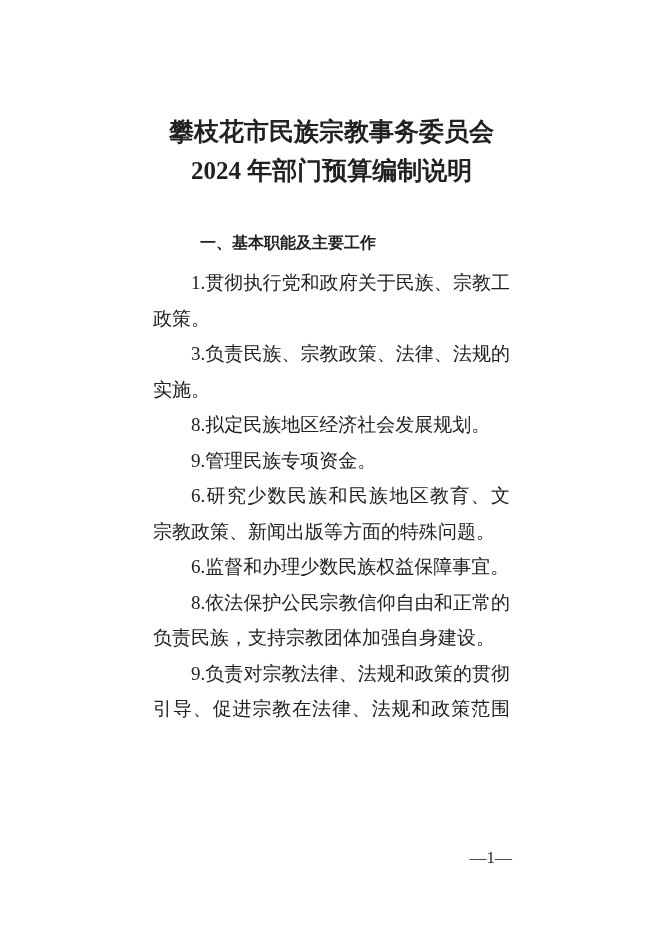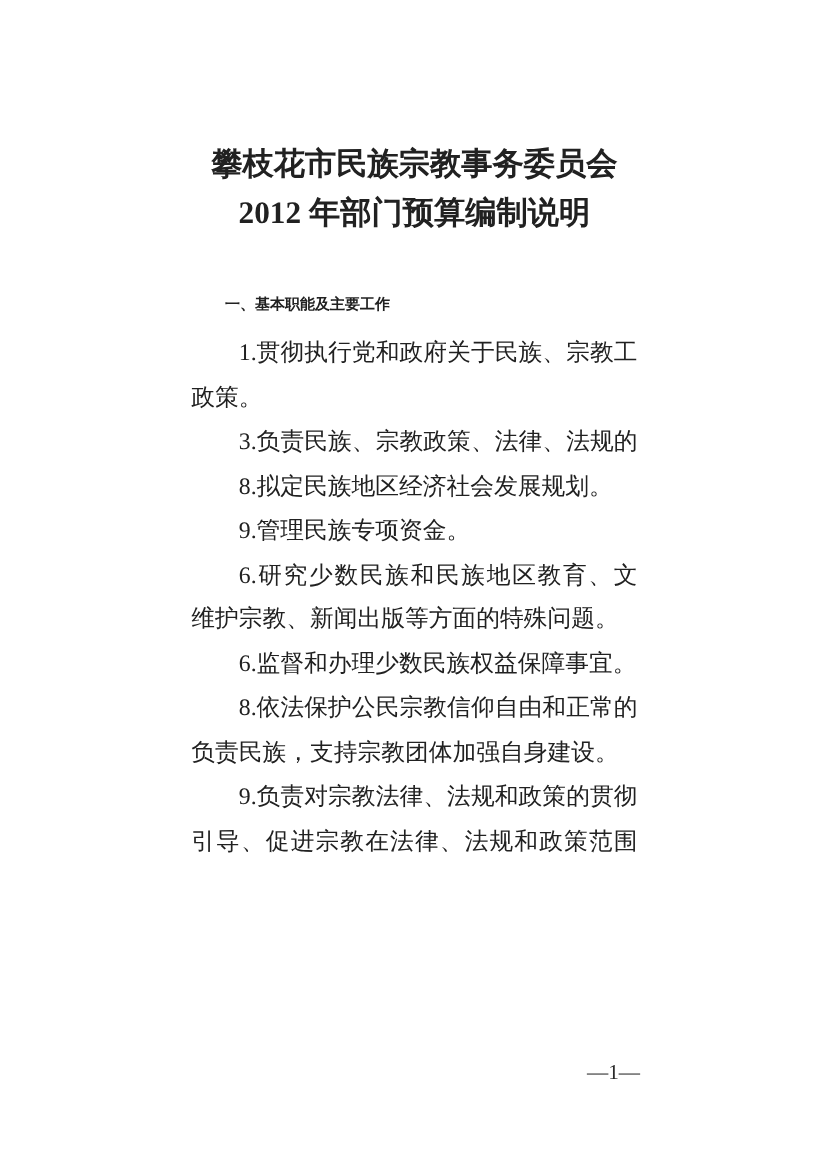--- a/index.html
+++ b/index.html
@@ -72,7 +72,7 @@
 <div class="page">
   <div class="content">
     <div class="title">攀枝花市民族宗教事务委员会</div>
-    <div class="title second">2012 年部门预算编制说明</div>
+    <div class="title second">2024 年部门预算编制说明</div>
 
     <div class="h1">一、基本职能及主要工作</div>
 

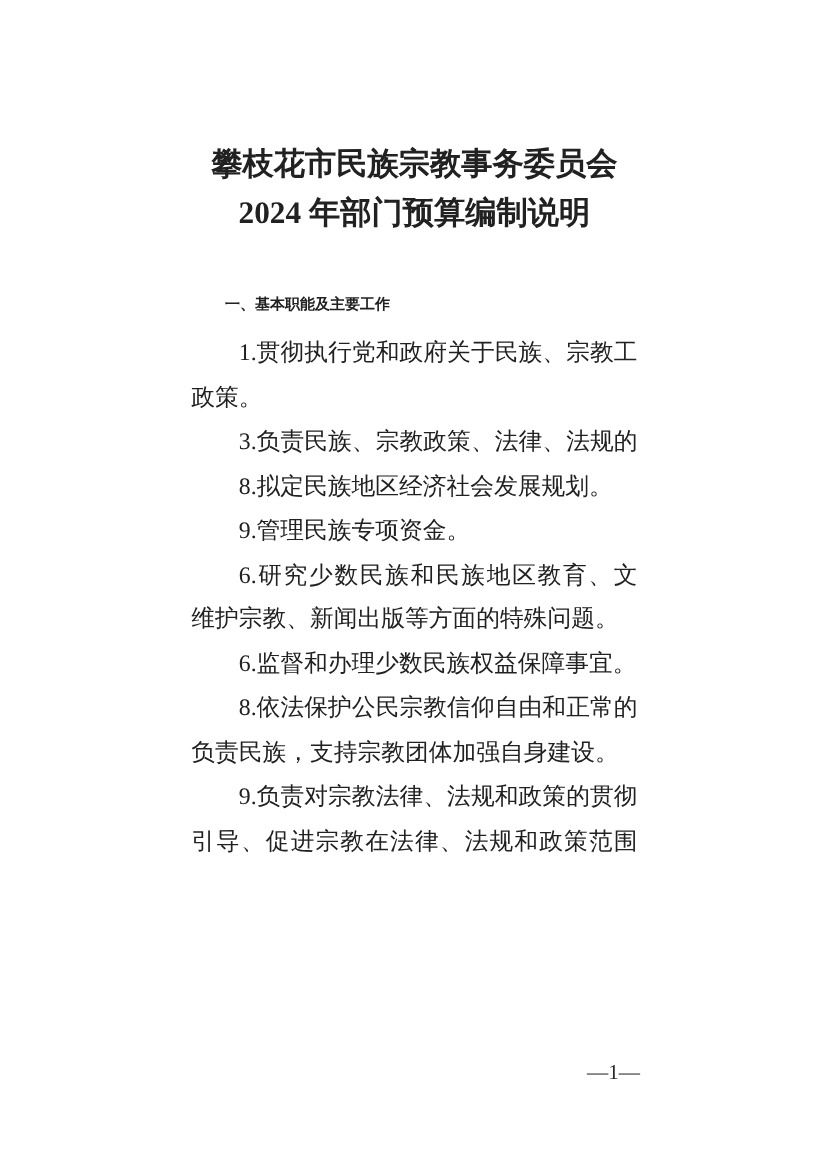--- a/index.html
+++ b/index.html
@@ -28,10 +28,10 @@
   }
   .h1 {
     margin-top: 43px;
-    margin-left: 27px;
+    margin-left: 47px;
     font-family: "Liberation Sans", "DejaVu Sans", sans-serif;
     font-weight: bold;
-    font-size: 12px;
+    font-size: 16px;
     line-height: 28px;
   }
   .h2 {

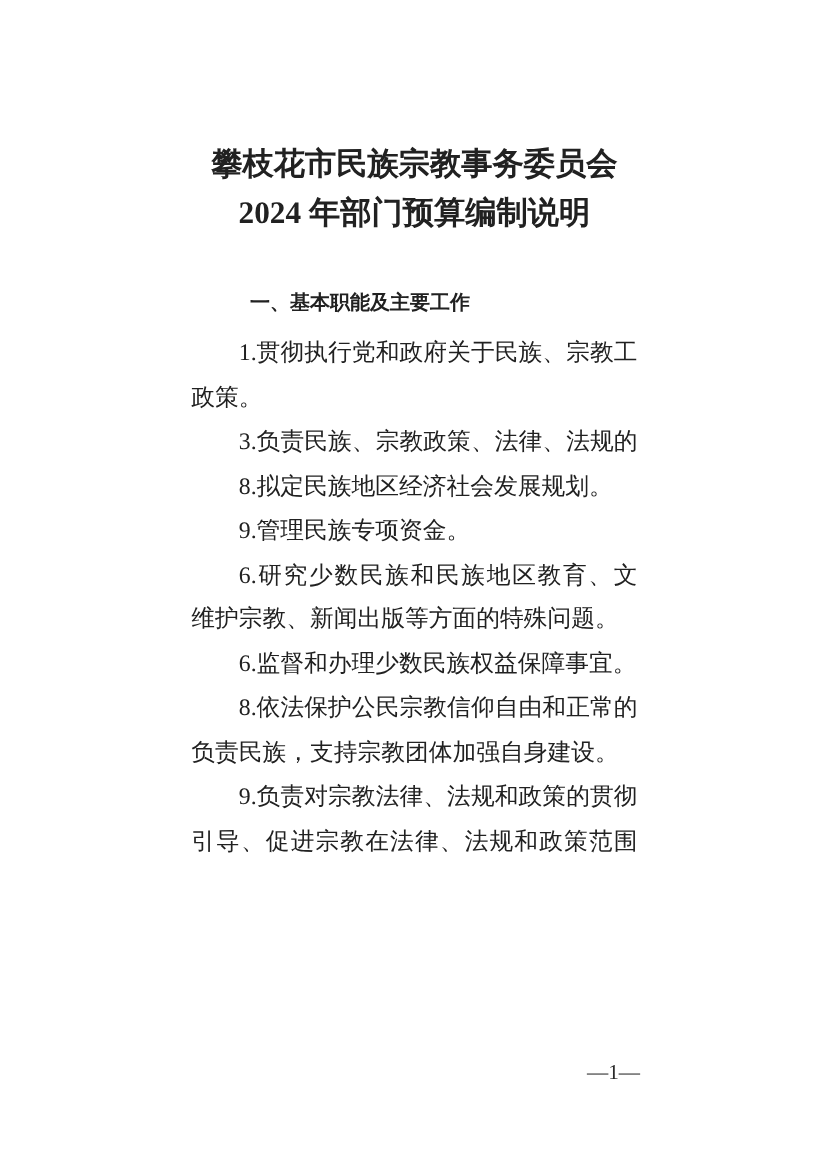--- a/index.html
+++ b/index.html
@@ -80,6 +80,7 @@
       <div class="line ind fill">1.贯彻执行党和政府关于民族、宗教工作的法律法规和方针</div>
       <div class="line">政策。</div>
       <div class="line ind fill">3.负责民族、宗教政策、法律、法规的宣传教育工作并监督</div>
+      <div class="line">实施。</div>
       <div class="line ind">8.拟定民族地区经济社会发展规划。</div>
       <div class="line ind">9.管理民族专项资金。</div>
       <div class="line ind fill">6.研究少数民族和民族地区教育、文化、科技、卫生、体育、</div>

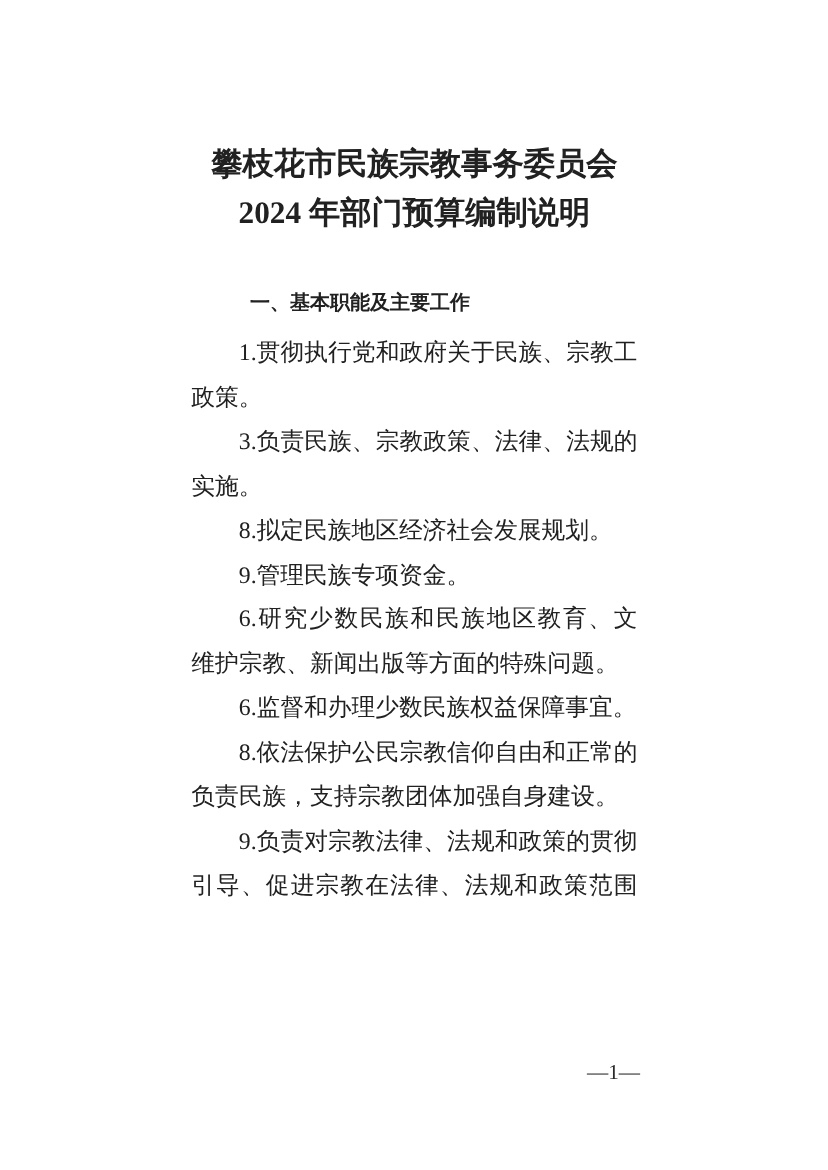--- a/index.html
+++ b/index.html
@@ -84,7 +84,7 @@
       <div class="line ind">8.拟定民族地区经济社会发展规划。</div>
       <div class="line ind">9.管理民族专项资金。</div>
       <div class="line ind fill">6.研究少数民族和民族地区教育、文化、科技、卫生、体育、</div>
-      <div class="line">维护宗教、新闻出版等方面的特殊问题。</div>
+      <div class="line">宗教政策、新闻出版等方面的特殊问题。</div>
       <div class="line ind">6.监督和办理少数民族权益保障事宜。</div>
       <div class="line ind fill">8.依法保护公民宗教信仰自由和正常的宗教活动，维护宗教</div>
       <div class="line">负责民族，支持宗教团体加强自身建设。</div>

